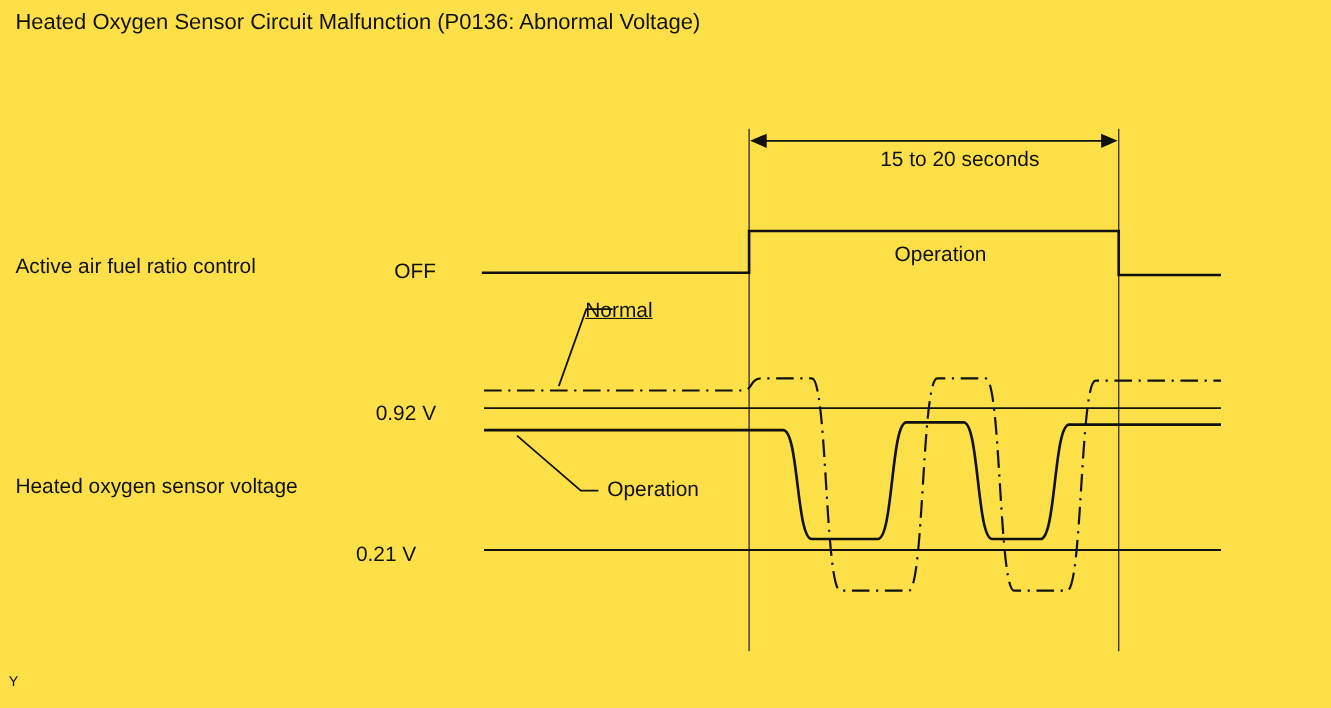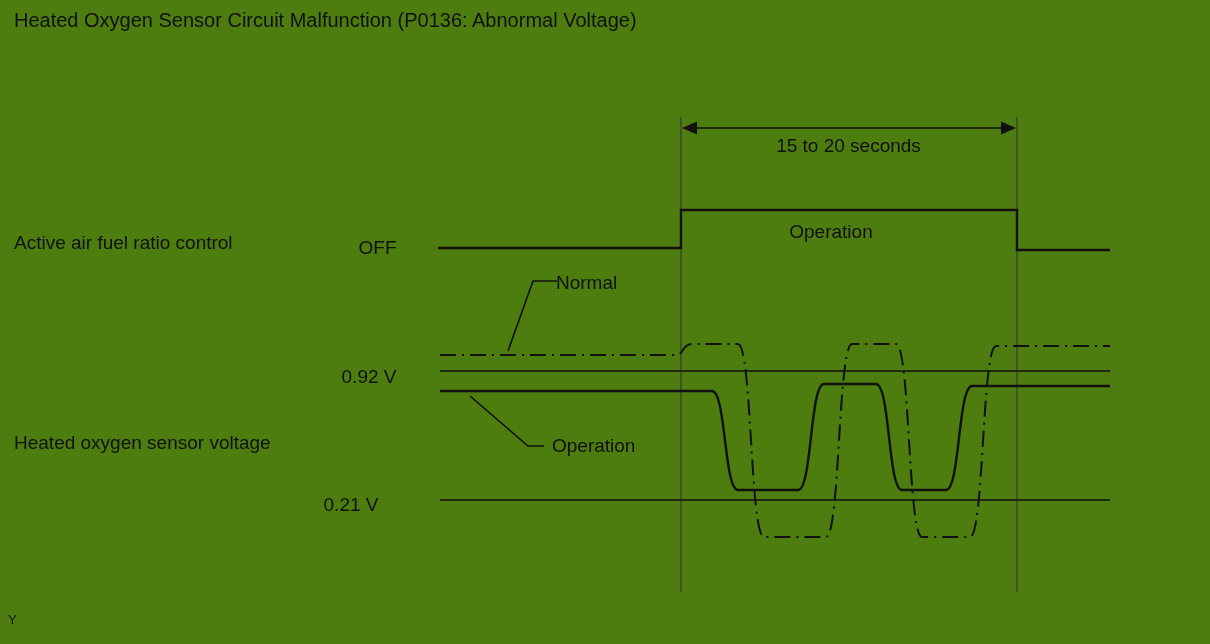--- a/index.html
+++ b/index.html
@@ -12,7 +12,7 @@
     position: relative;
     width: 1210px;
     height: 644px;
-    background: #4d7c0f;
+    background: #fde047;
     overflow: hidden;
     color: #111111;
   }

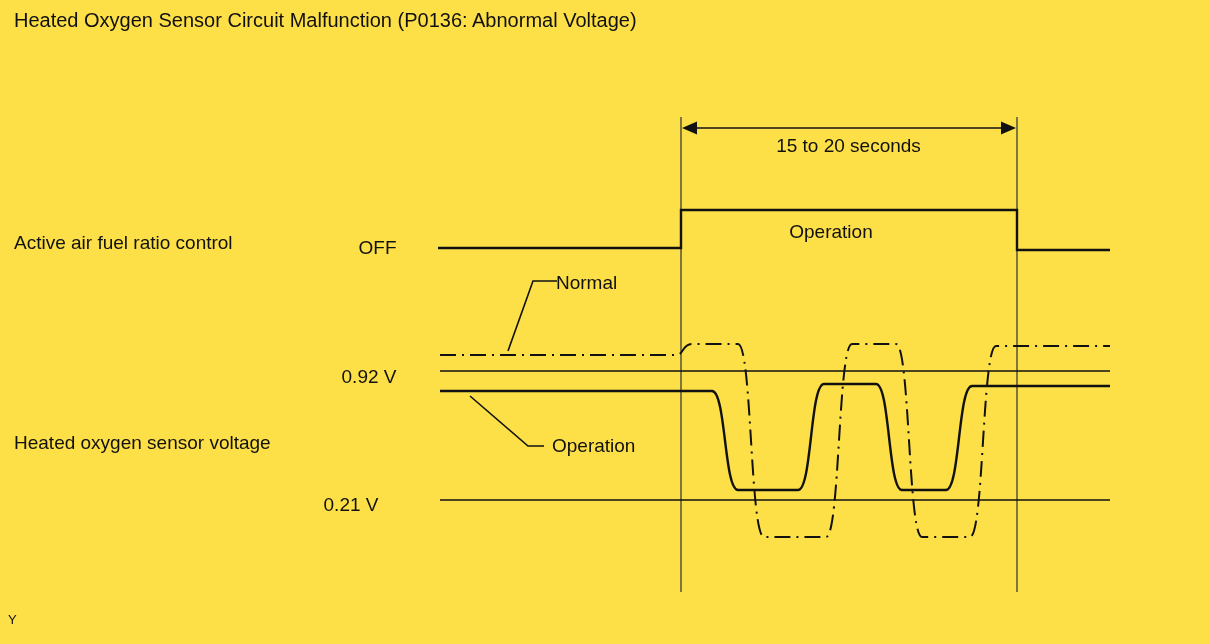--- a/index.html
+++ b/index.html
@@ -37,7 +37,7 @@
     white-space: nowrap;
     color: #111111;
   }
-  .center { text-align: center; }
+  .center { text-align: center; margin-left: 24px; }
   .right { text-align: center; }
   .ymark {
     position: absolute;

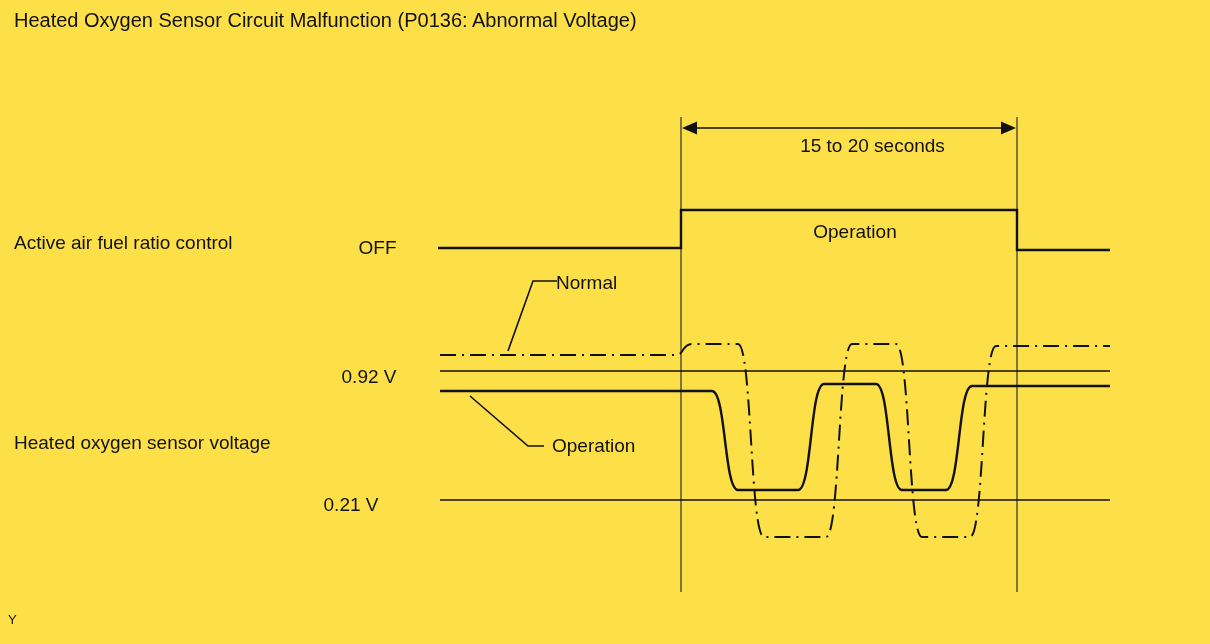--- a/index.html
+++ b/index.html
@@ -97,7 +97,7 @@
 
   <div class="lbl center" style="left:681px; top:221px; width:300px;">Operation</div>
 
-  <div class="lbl" style="left:556px; top:272px;">Normal</div>
+  <div class="lbl" style="left:532px; top:272px;text-decoration:underline;">Normal</div>
 
   <div class="lbl right" style="left:330px; top:366px; width:78px;">0.92 V</div>
 

